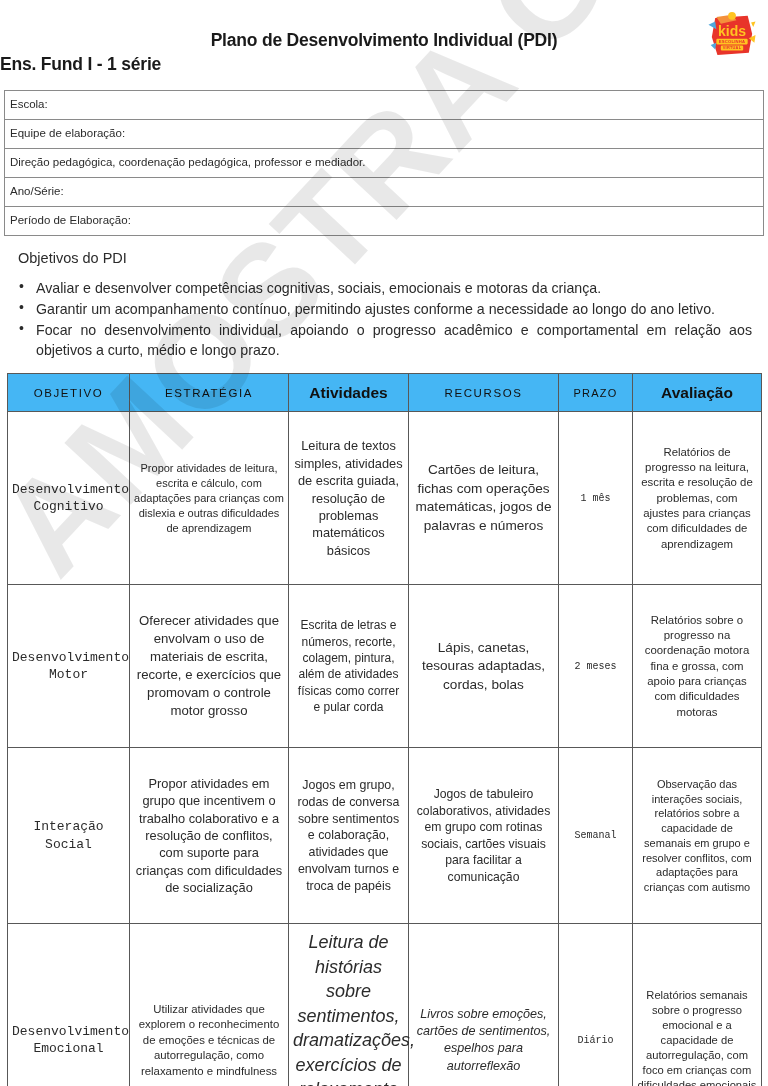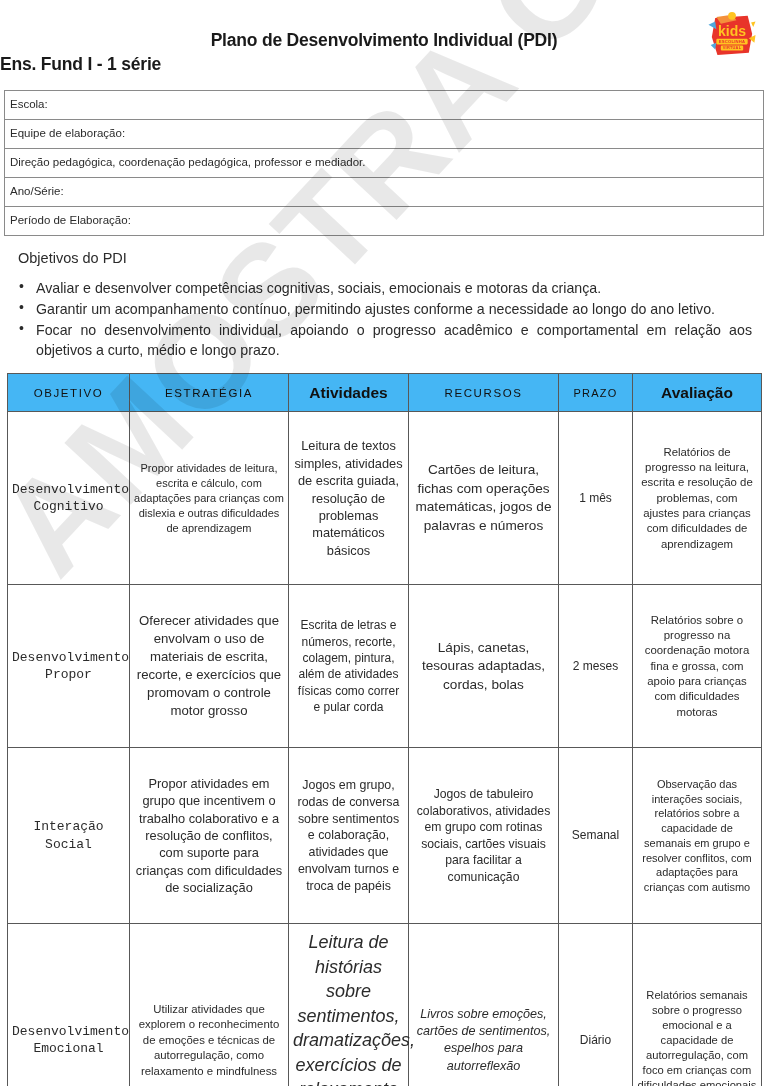--- a/index.html
+++ b/index.html
@@ -177,7 +177,7 @@
   td.estrategia{ font-size: 11px; line-height: 1.36; }
   td.atividades{ font-size: 12.8px; line-height: 1.36; }
   td.recursos  { font-size: 13.6px; line-height: 1.36; }
-  td.prazo     { font-size: 12px; line-height: 1.3;  }
+  td.prazo     { font-size: 10px; line-height: 1.3; font-family: Liberation Mono, monospace;  }
   td.avaliacao { font-size: 11.4px; line-height: 1.34; }
 
   

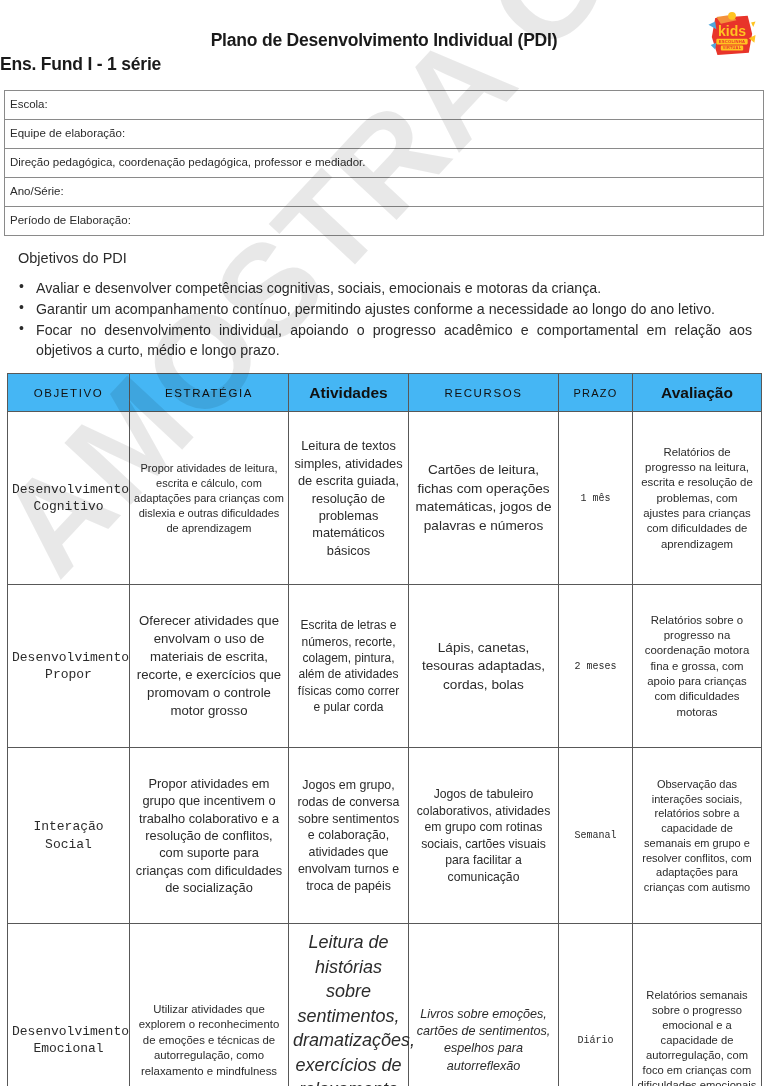--- a/index.html
+++ b/index.html
@@ -282,7 +282,7 @@
         <td class="avaliacao">Relatórios de progresso na leitura, escrita e resolução de problemas, com ajustes para crianças com dificuldades de aprendizagem</td>
       </tr>
       <tr class="row-2">
-        <td class="objetivo">Desenvolvimento Propor</td>
+        <td class="objetivo">Desenvolvimento Motor</td>
         <td class="estrategia">Oferecer atividades que envolvam o uso de materiais de escrita, recorte, e exercícios que promovam o controle motor grosso</td>
         <td class="atividades">Escrita de letras e números, recorte, colagem, pintura, além de atividades físicas como correr e pular corda</td>
         <td class="recursos">Lápis, canetas, tesouras adaptadas, cordas, bolas</td>

